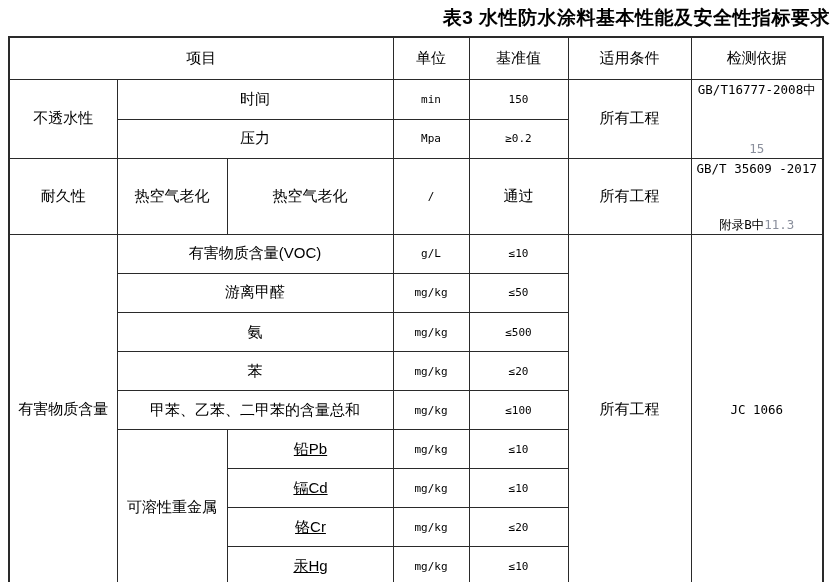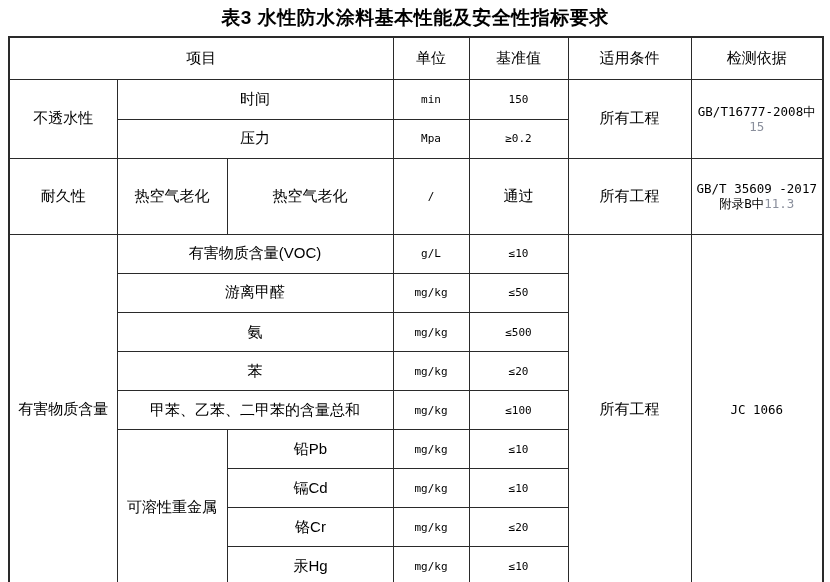--- a/index.html
+++ b/index.html
@@ -19,7 +19,7 @@
   .title {
     position: absolute;
     top: 5px; left: 0; width: 830px;
-    text-align: center;
+    text-align: right;
     font-size: 19px;
     font-weight: bold;
     letter-spacing: 0.5px;

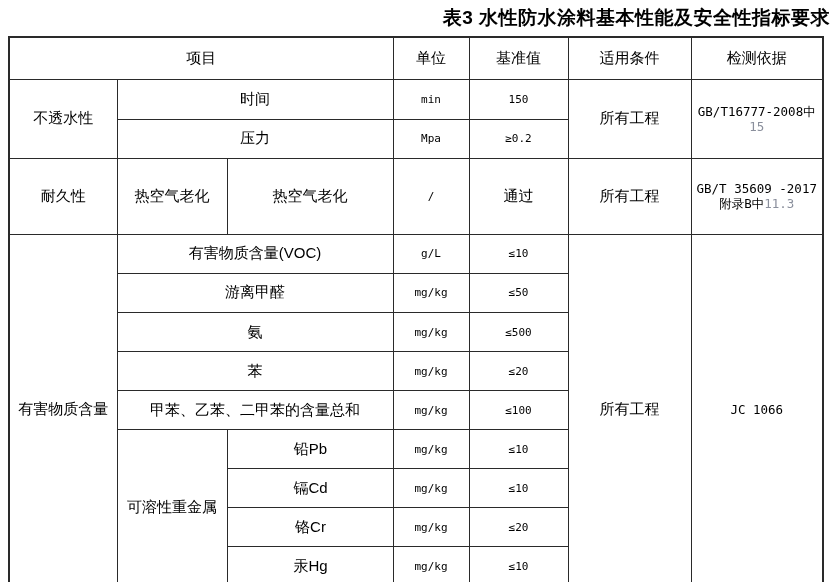--- a/index.html
+++ b/index.html
@@ -42,7 +42,7 @@
   .lat { font-family: "DejaVu Sans Mono", monospace; font-size: 11px; }
   .basis { font-family: "DejaVu Sans Mono", monospace; font-size: 12.5px; }
   .flush { text-align: left; padding-left: 1px; }
-  .two-line { display: flex; flex-direction: column; justify-content: center; height: 100%; padding: 2px 0; }
+  .two-line { display: flex; flex-direction: column; justify-content: space-between; height: 100%; padding: 2px 0; }
   .two-line > div { line-height: 1.2; }
   .muted { color: var(--muted); }
 </style>

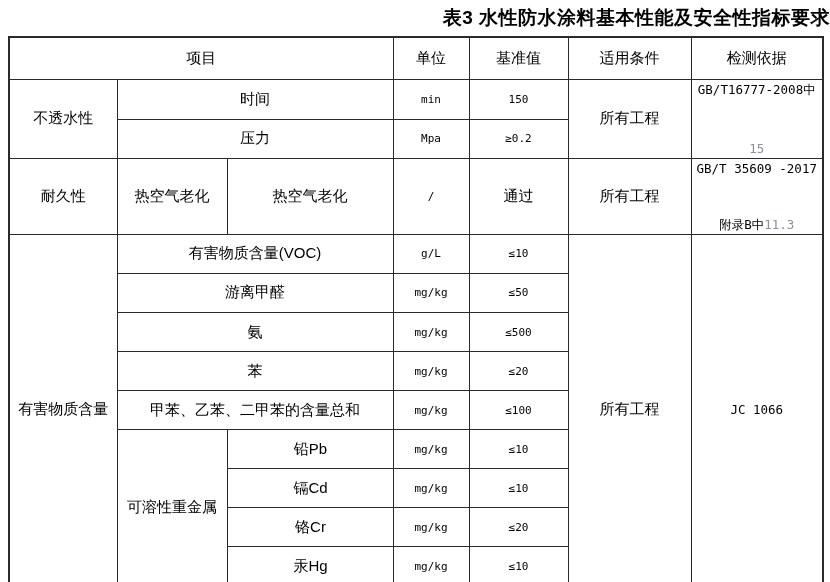--- a/index.html
+++ b/index.html
@@ -41,7 +41,7 @@
   .zh  { font-size: 15px; }
   .lat { font-family: "DejaVu Sans Mono", monospace; font-size: 11px; }
   .basis { font-family: "DejaVu Sans Mono", monospace; font-size: 12.5px; }
-  .flush { text-align: left; padding-left: 1px; }
+  .flush { text-align: left; padding-left: 1px; text-decoration: underline; }
   .two-line { display: flex; flex-direction: column; justify-content: space-between; height: 100%; padding: 2px 0; }
   .two-line > div { line-height: 1.2; }
   .muted { color: var(--muted); }

